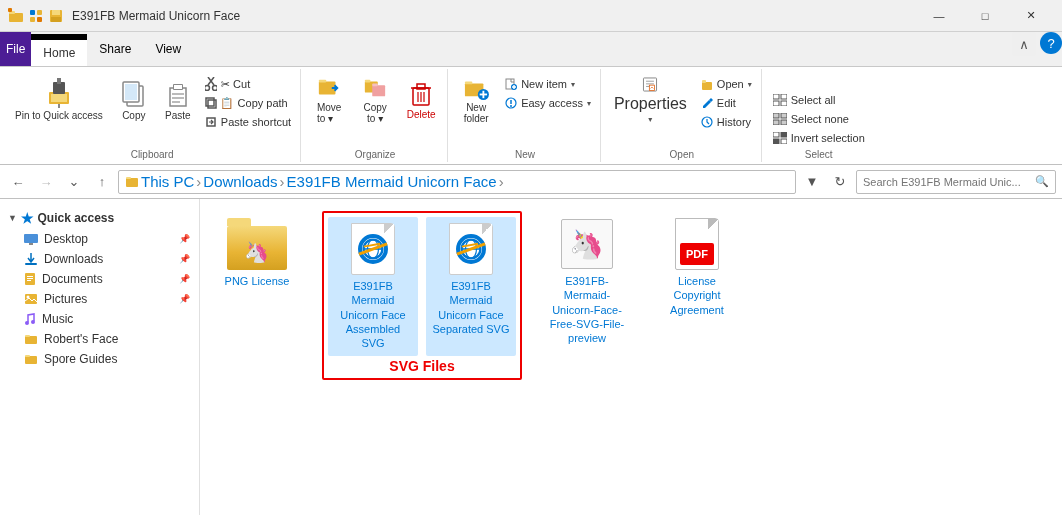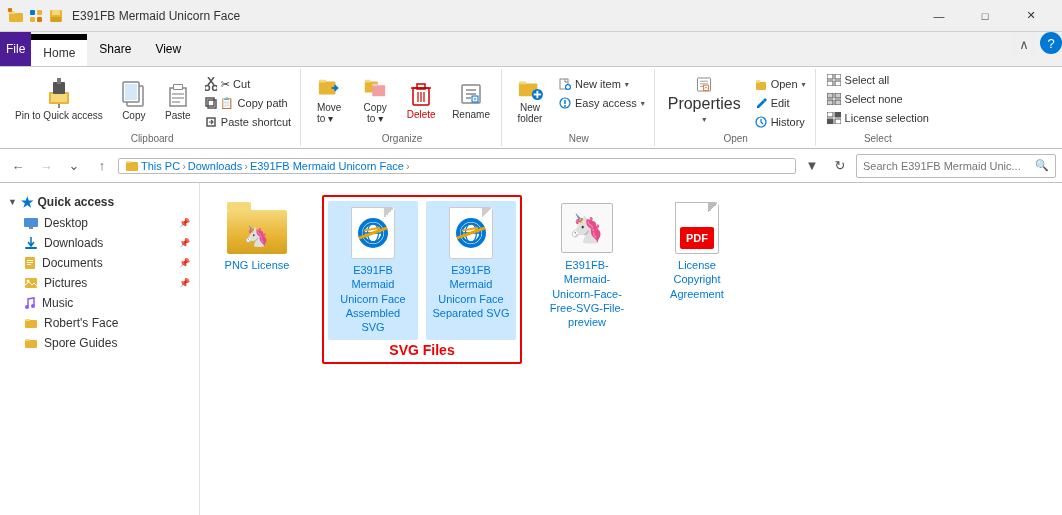--- a/index.html
+++ b/index.html
@@ -477,7 +477,7 @@
 
     <div class="ribbon-group" style="border-right:none;">
       <div class="ribbon-group-content">
-        <div class="ribbon-btn-stack" style="margin-top:0;">
+        <div class="ribbon-btn-stack" style="margin-top:20px;">
           <div class="ribbon-btn-small">
             <svg width="14" height="12" viewBox="0 0 14 12">
               <rect x="0" y="0" width="6" height="5" fill="none" stroke="#555" stroke-width="1"></rect>

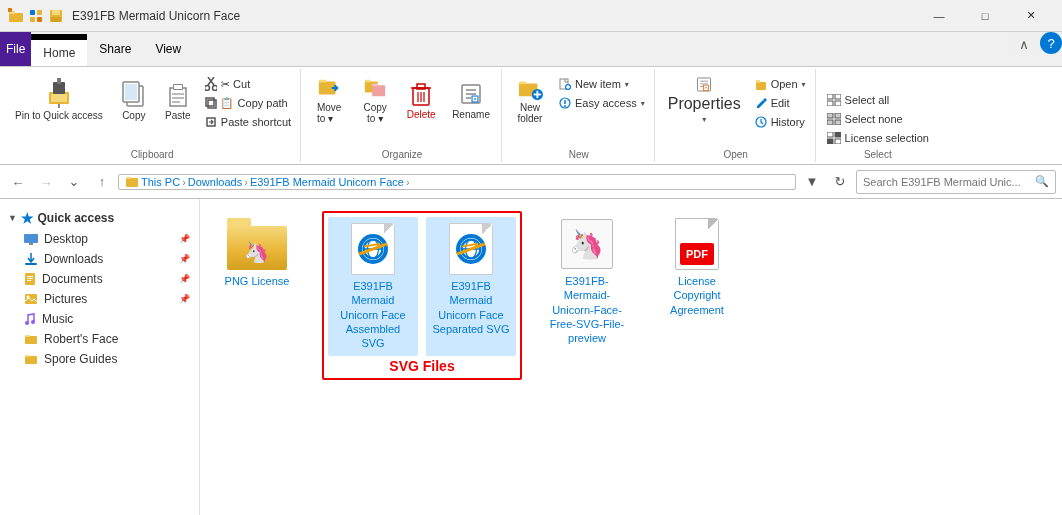--- a/index.html
+++ b/index.html
@@ -379,17 +379,6 @@
           </svg>
           <span style="font-size:10px; color:#c00;">Delete</span>
         </div>
-        <div class="ribbon-btn-large">
-          <svg width="24" height="26" viewBox="0 0 24 26">
-            <rect x="3" y="4" width="18" height="18" fill="white" stroke="#888" stroke-width="1.5" rx="1"></rect>
-            <line x1="7" y1="9" x2="17" y2="9" stroke="#888" stroke-width="1.5"></line>
-            <line x1="7" y1="13" x2="17" y2="13" stroke="#888" stroke-width="1.5"></line>
-            <line x1="7" y1="17" x2="12" y2="17" stroke="#888" stroke-width="1.5"></line>
-            <rect x="13" y="15" width="6" height="6" fill="#f0f0f0" stroke="#0078d4" stroke-width="1"></rect>
-            <line x1="15" y1="18" x2="17" y2="18" stroke="#0078d4" stroke-width="1"></line>
-          </svg>
-          <span style="font-size:10px;">Rename</span>
-        </div>
       </div>
       <span class="ribbon-group-label">Organize</span>
     </div>

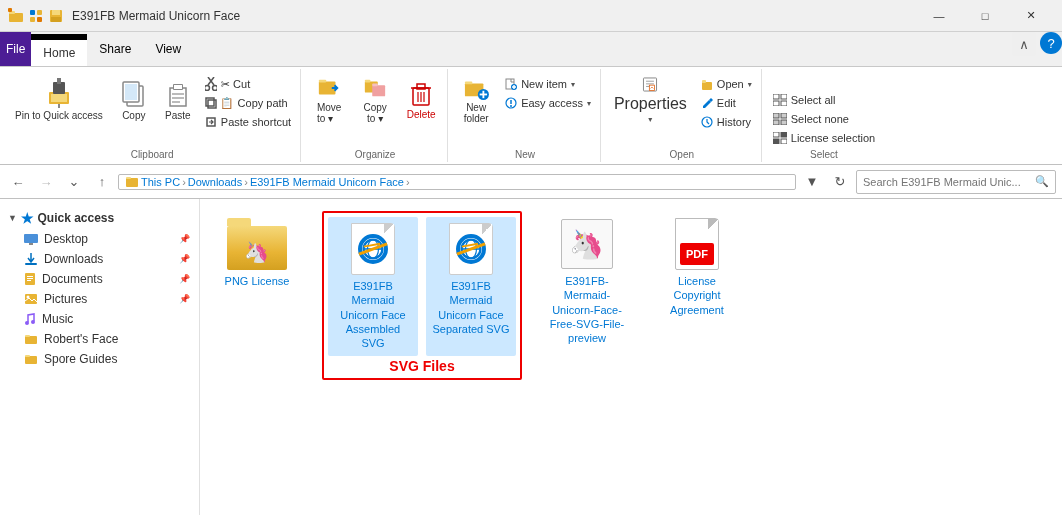--- a/index.html
+++ b/index.html
@@ -492,7 +492,7 @@
               <rect x="0" y="7" width="6" height="5" fill="#555" stroke="#555" stroke-width="1"></rect>
               <rect x="8" y="7" width="6" height="5" fill="none" stroke="#555" stroke-width="1"></rect>
             </svg>
-            <span>License selection</span>
+            <span>Invert selection</span>
           </div>
         </div>
       </div>

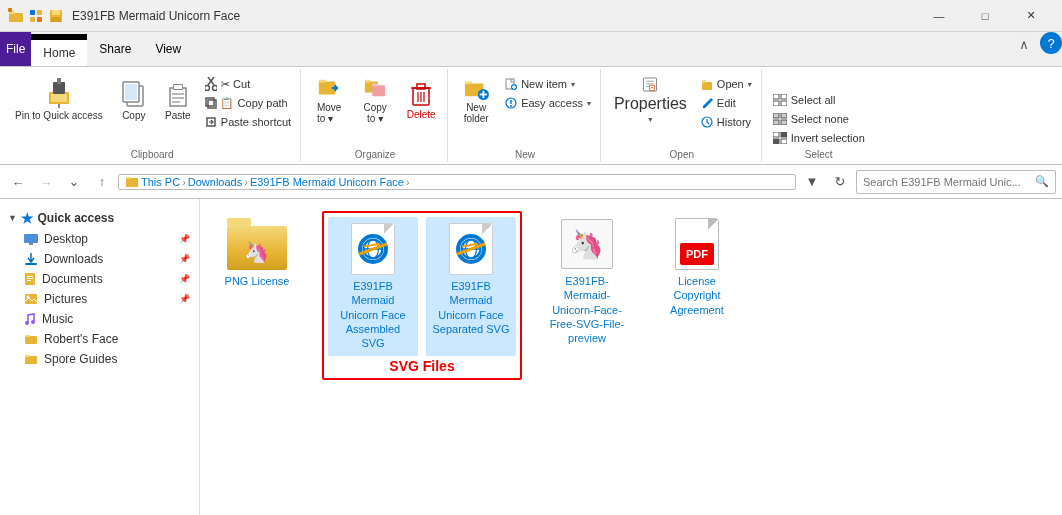--- a/index.html
+++ b/index.html
@@ -83,9 +83,9 @@
     .nav-btn.disabled { color: #bbb; cursor: default; }
 
     .address-path {
-      flex: 1; height: 16px; display: flex; align-items: center;
+      flex: 1; height: 24px; display: flex; align-items: center;
       border: 1px solid #bbb; border-radius: 2px; padding: 0 6px;
-      background: white; font-size: 11px; gap: 2px;
+      background: white; font-size: 15px; gap: 2px;
     }
     .path-part { color: #0078d4; cursor: pointer; }
     .path-sep { color: #888; }

